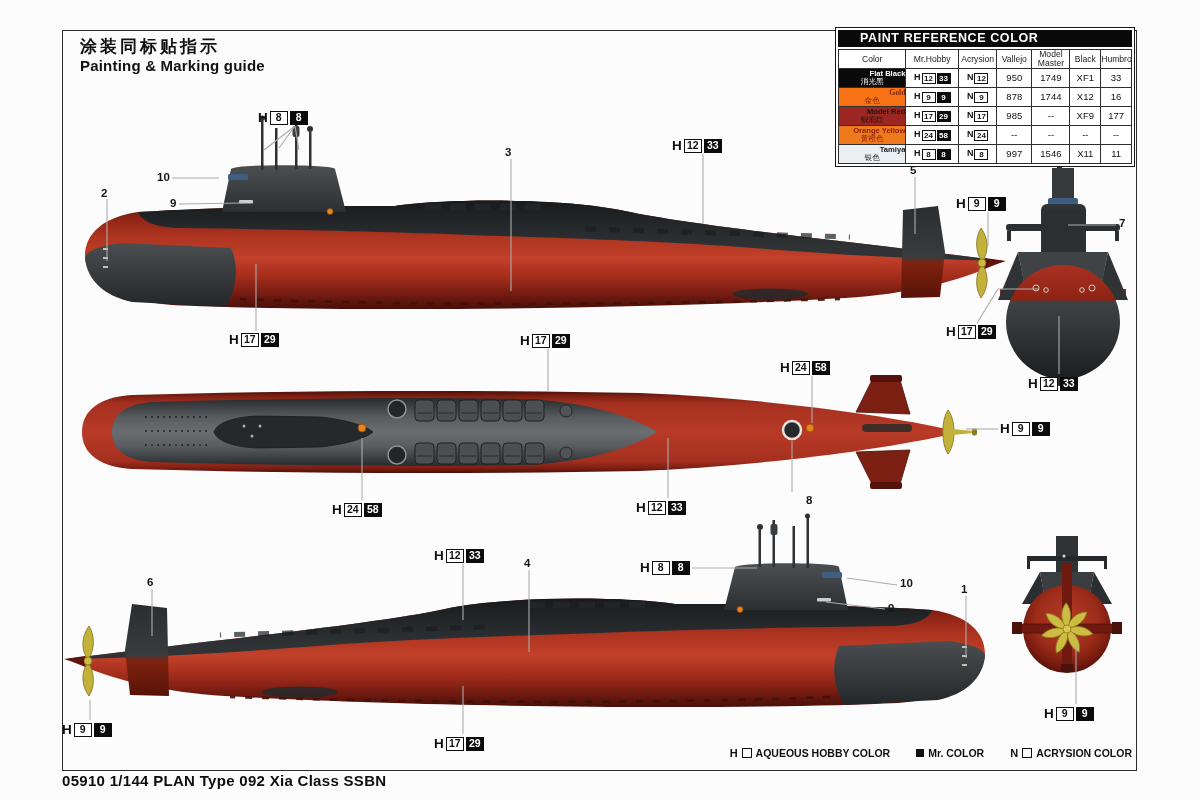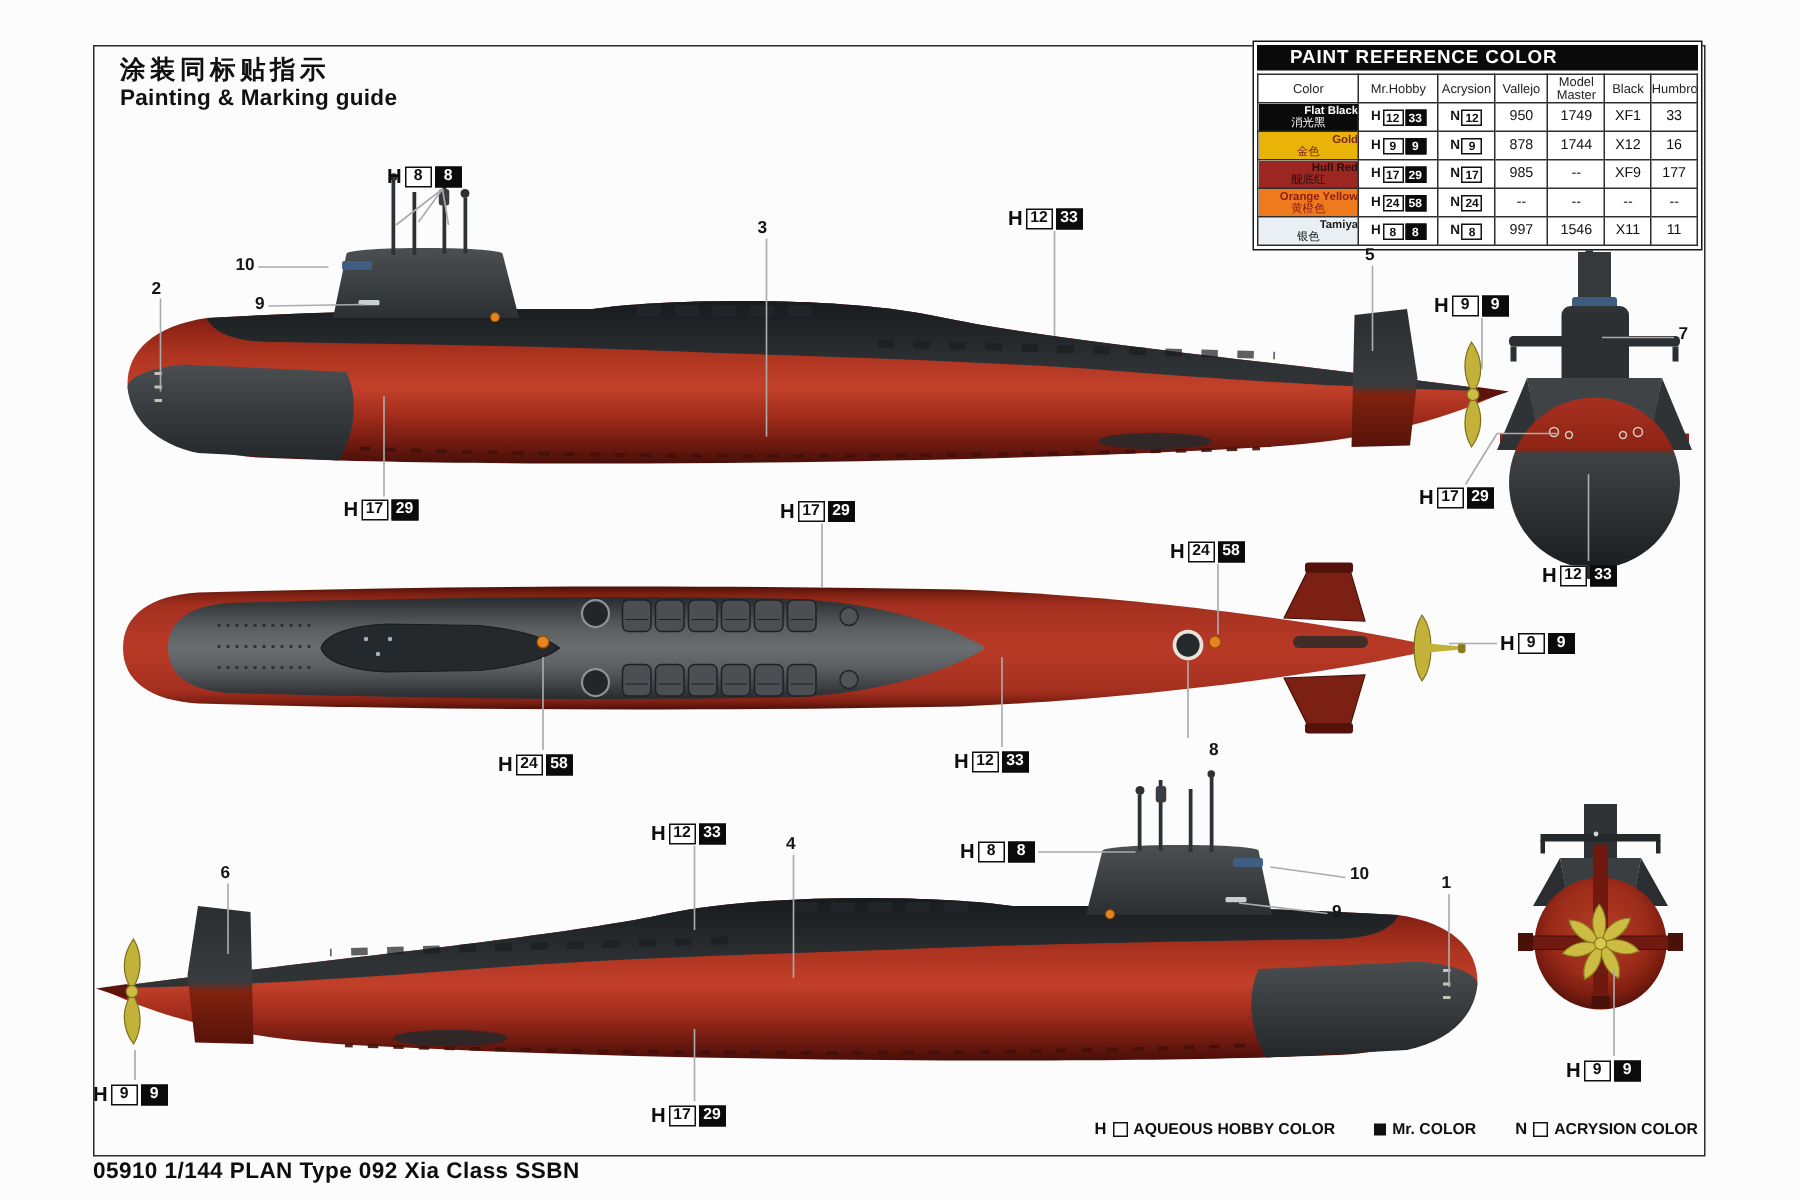--- a/index.html
+++ b/index.html
@@ -333,7 +333,7 @@
             <td>33</td>
           </tr>
           <tr>
-            <td style="background: #eab308; color: rgb(124, 36, 26);">
+            <td style="background: #f97316; color: rgb(124, 36, 26); font-family: Liberation Serif, serif;">
               <span class="sw-name">Gold</span>
               <span class="sw-zh">金色</span>
             </td>

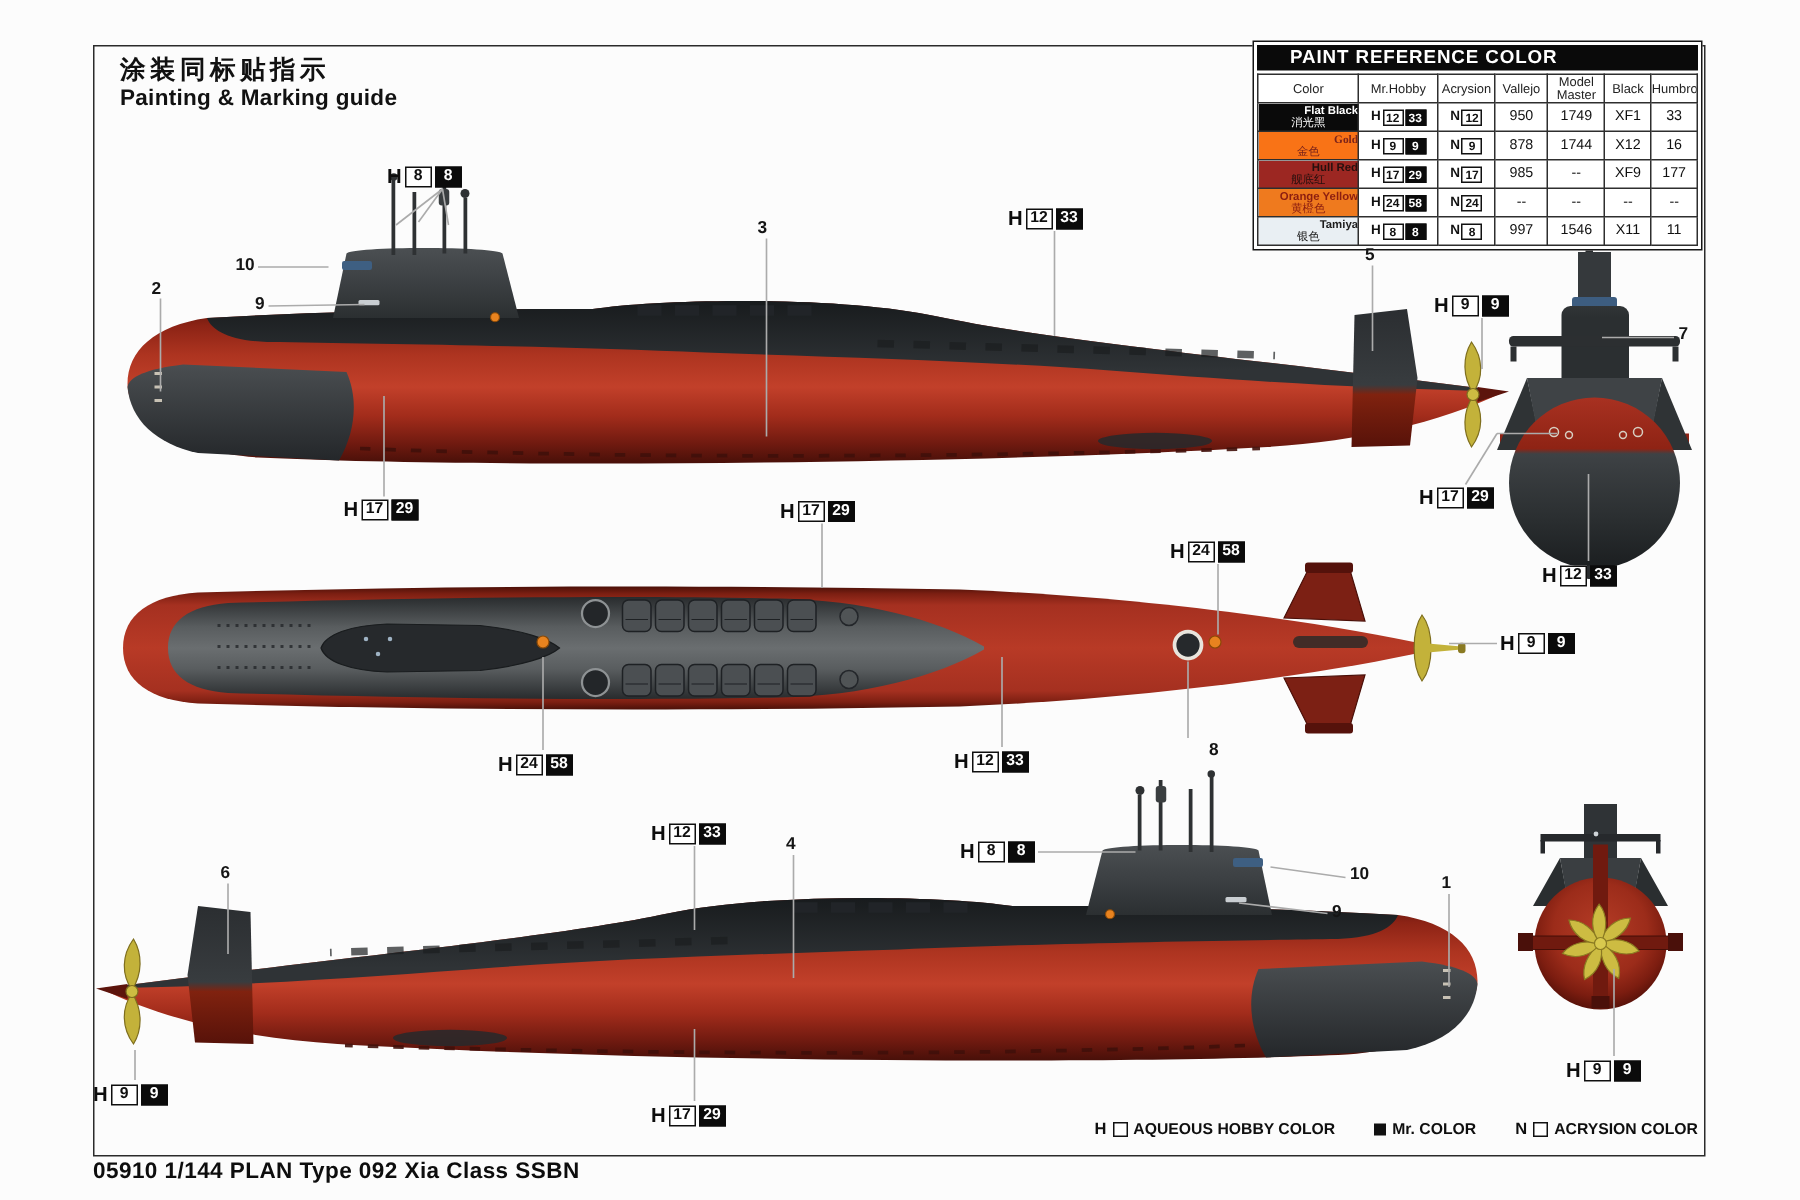--- a/index.html
+++ b/index.html
@@ -346,7 +346,7 @@
           </tr>
           <tr>
             <td style="background: rgb(156, 39, 34); color: rgb(38, 16, 14);">
-              <span class="sw-name">Hull Red</span>
+              <span class="sw-name">Model Red</span>
               <span class="sw-zh">舰底红</span>
             </td>
             <td><span class="tletter">H</span><span class="twb">17</span><span class="tbb">29</span></td>

